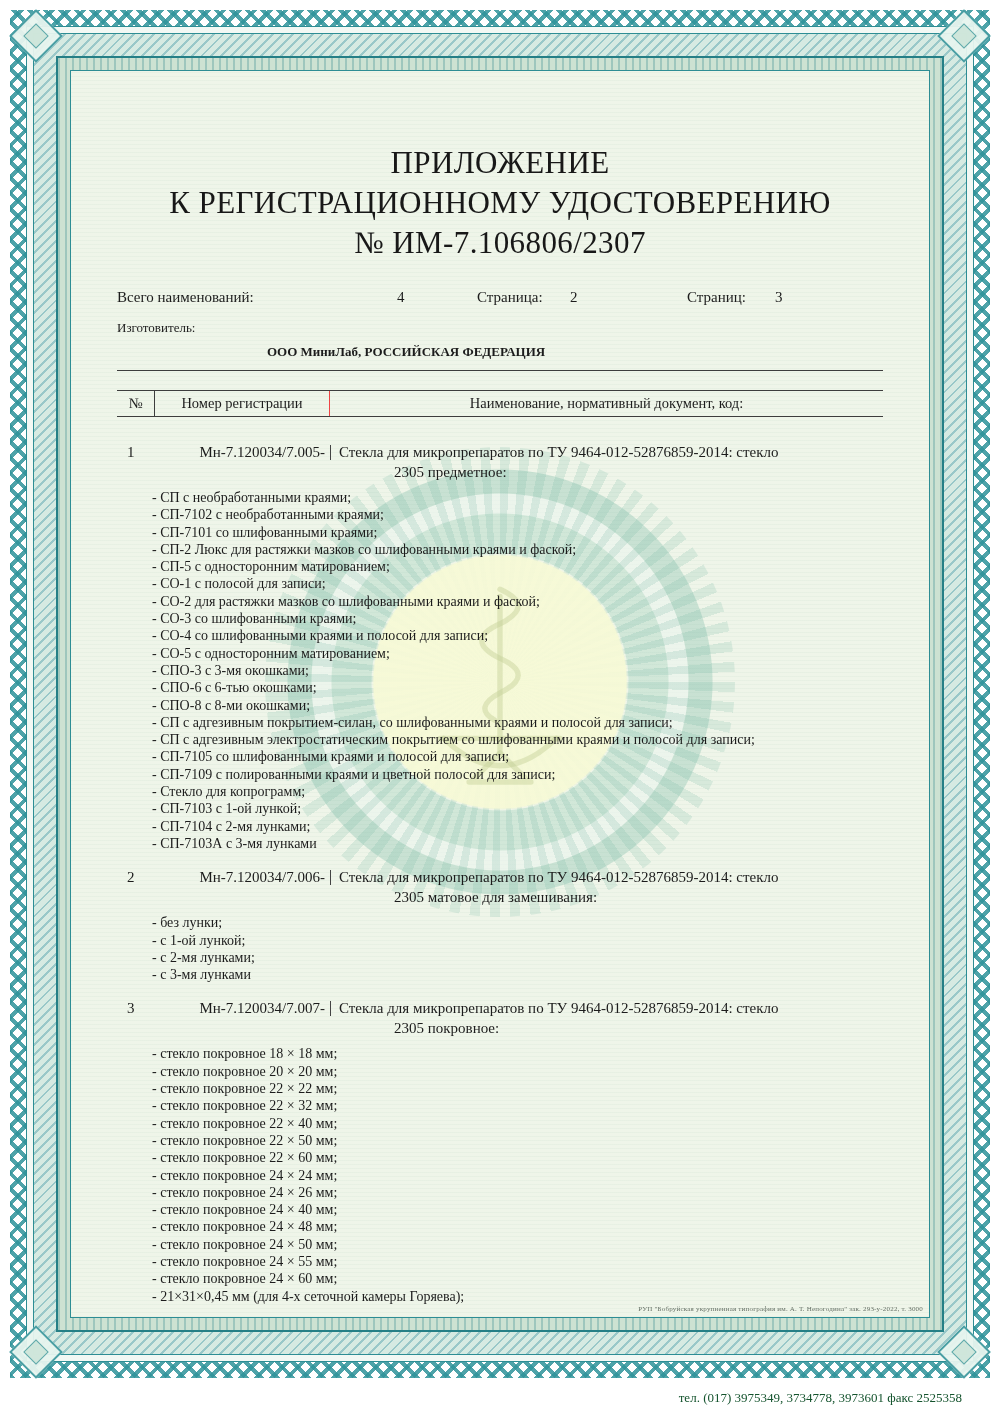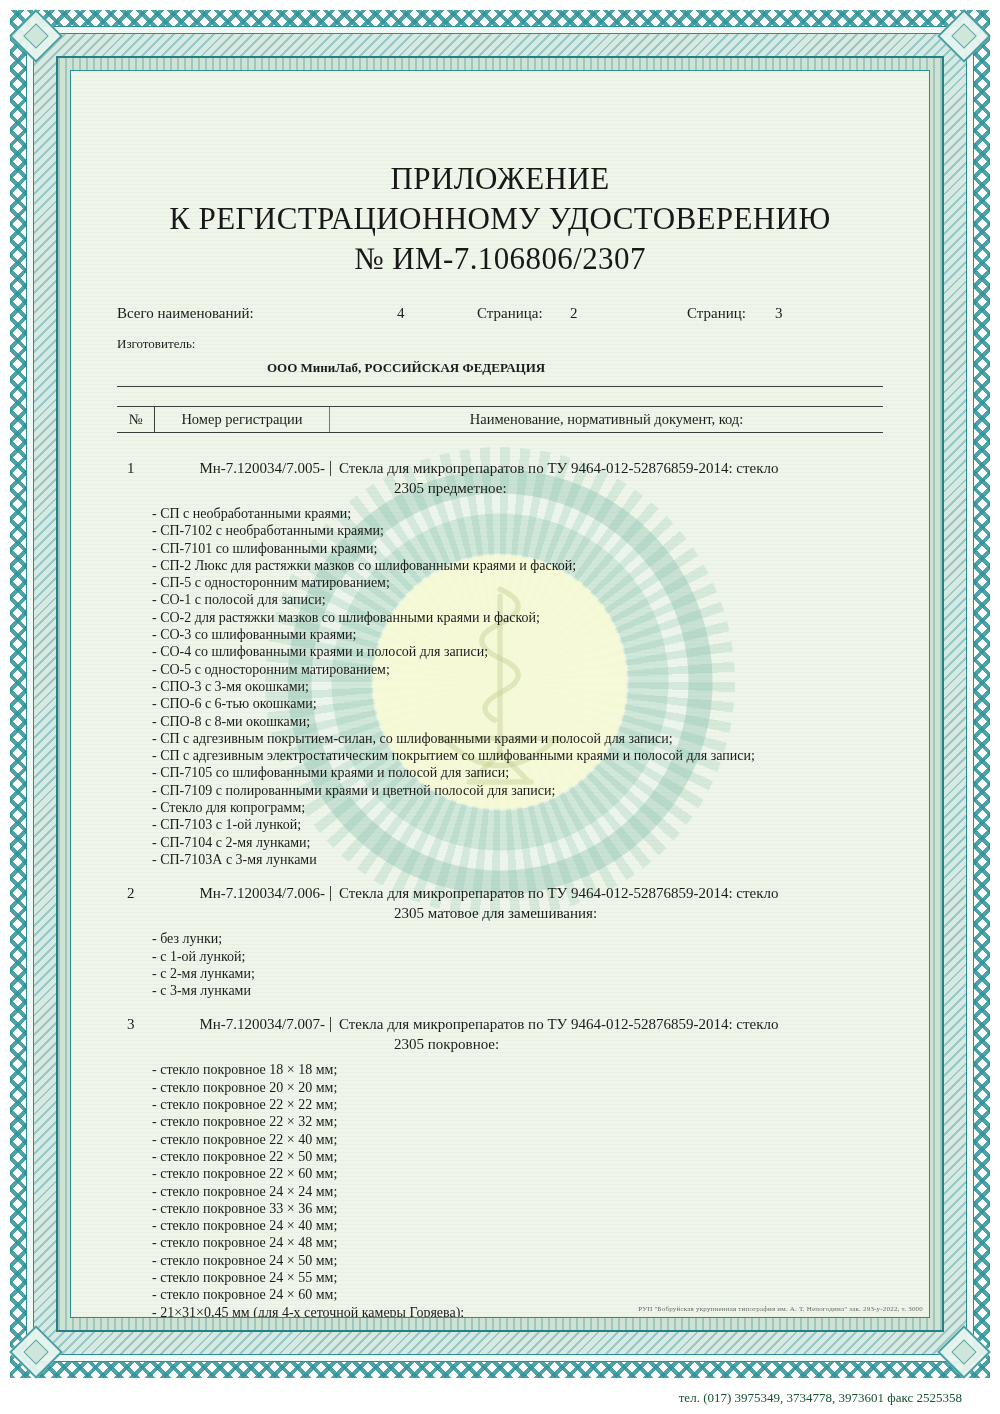--- a/index.html
+++ b/index.html
@@ -39,7 +39,7 @@
   }
   .watermark svg{opacity:.5;}
   
-  .content-inner{position:relative;z-index:1;height:100%;box-sizing:border-box;padding:16px 46px;}
+  .content-inner{position:relative;z-index:1;height:100%;box-sizing:border-box;padding:0 46px;}
   .title{text-align:center;font-size:31px;line-height:40px;letter-spacing:.4px;margin:0;padding-top:72px;color:#181818;}
   .meta-row{display:grid;grid-template-columns:280px 80px 93px 117px 88px auto;font-size:15px;margin-top:26px;}
   .manu-row{display:grid;grid-template-columns:150px auto;font-size:13px;margin-top:14px;}

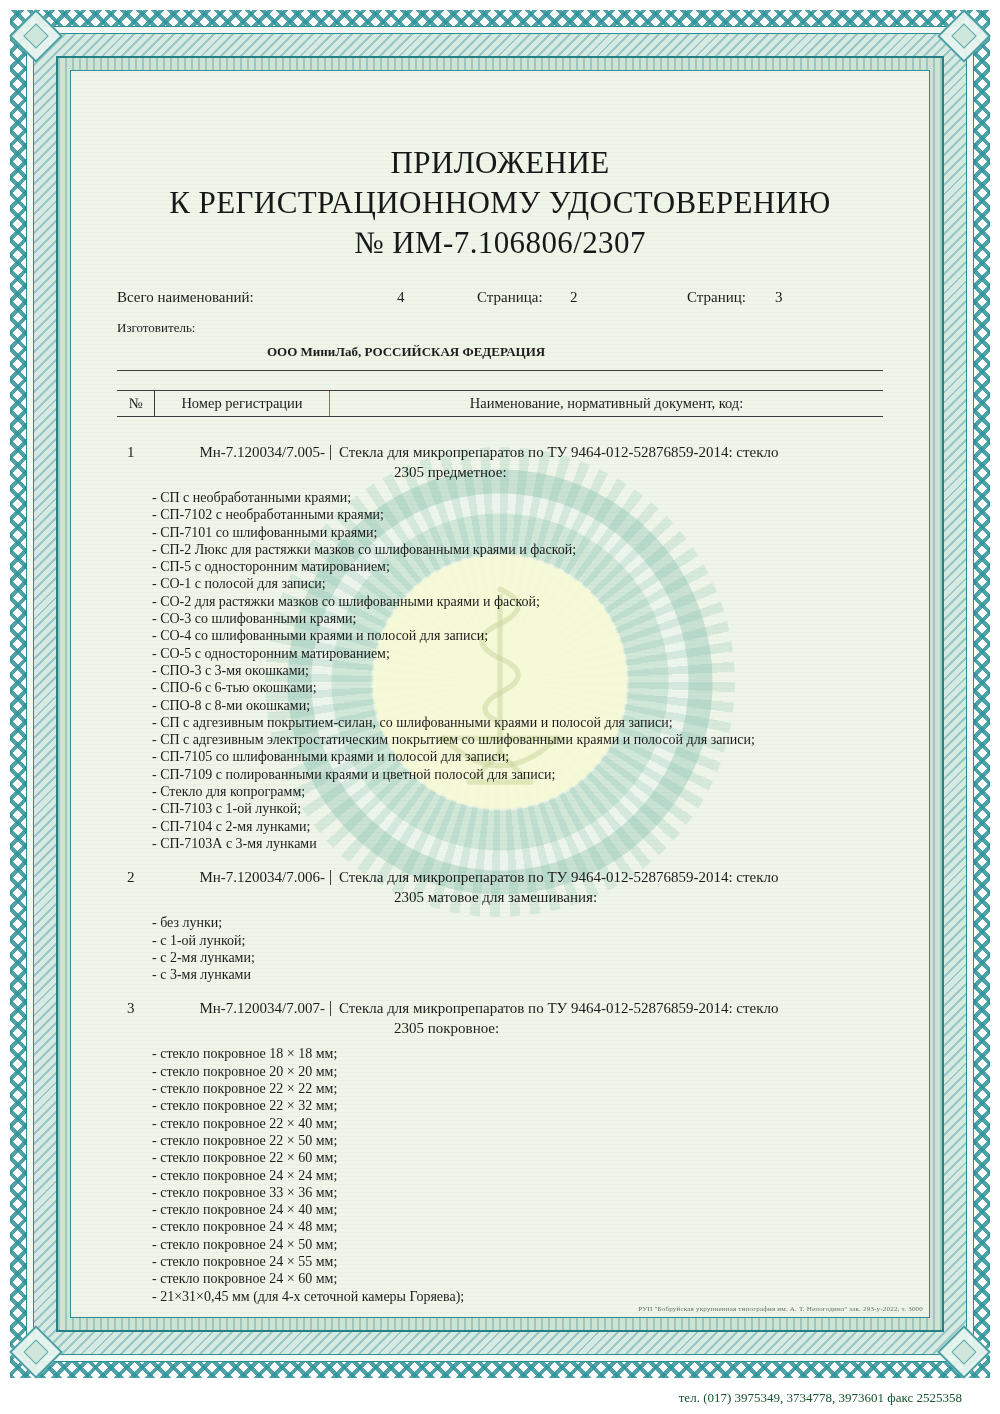--- a/index.html
+++ b/index.html
@@ -183,7 +183,7 @@
                       <div class="i-line">- стекло покровное 22 × 50 мм;</div>
                       <div class="i-line">- стекло покровное 22 × 60 мм;</div>
                       <div class="i-line">- стекло покровное 24 × 24 мм;</div>
-                      <div class="i-line">- стекло покровное 33 × 36 мм;</div>
+                      <div class="i-line">- стекло покровное 24 × 26 мм;</div>
                       <div class="i-line">- стекло покровное 24 × 40 мм;</div>
                       <div class="i-line">- стекло покровное 24 × 48 мм;</div>
                       <div class="i-line">- стекло покровное 24 × 50 мм;</div>

